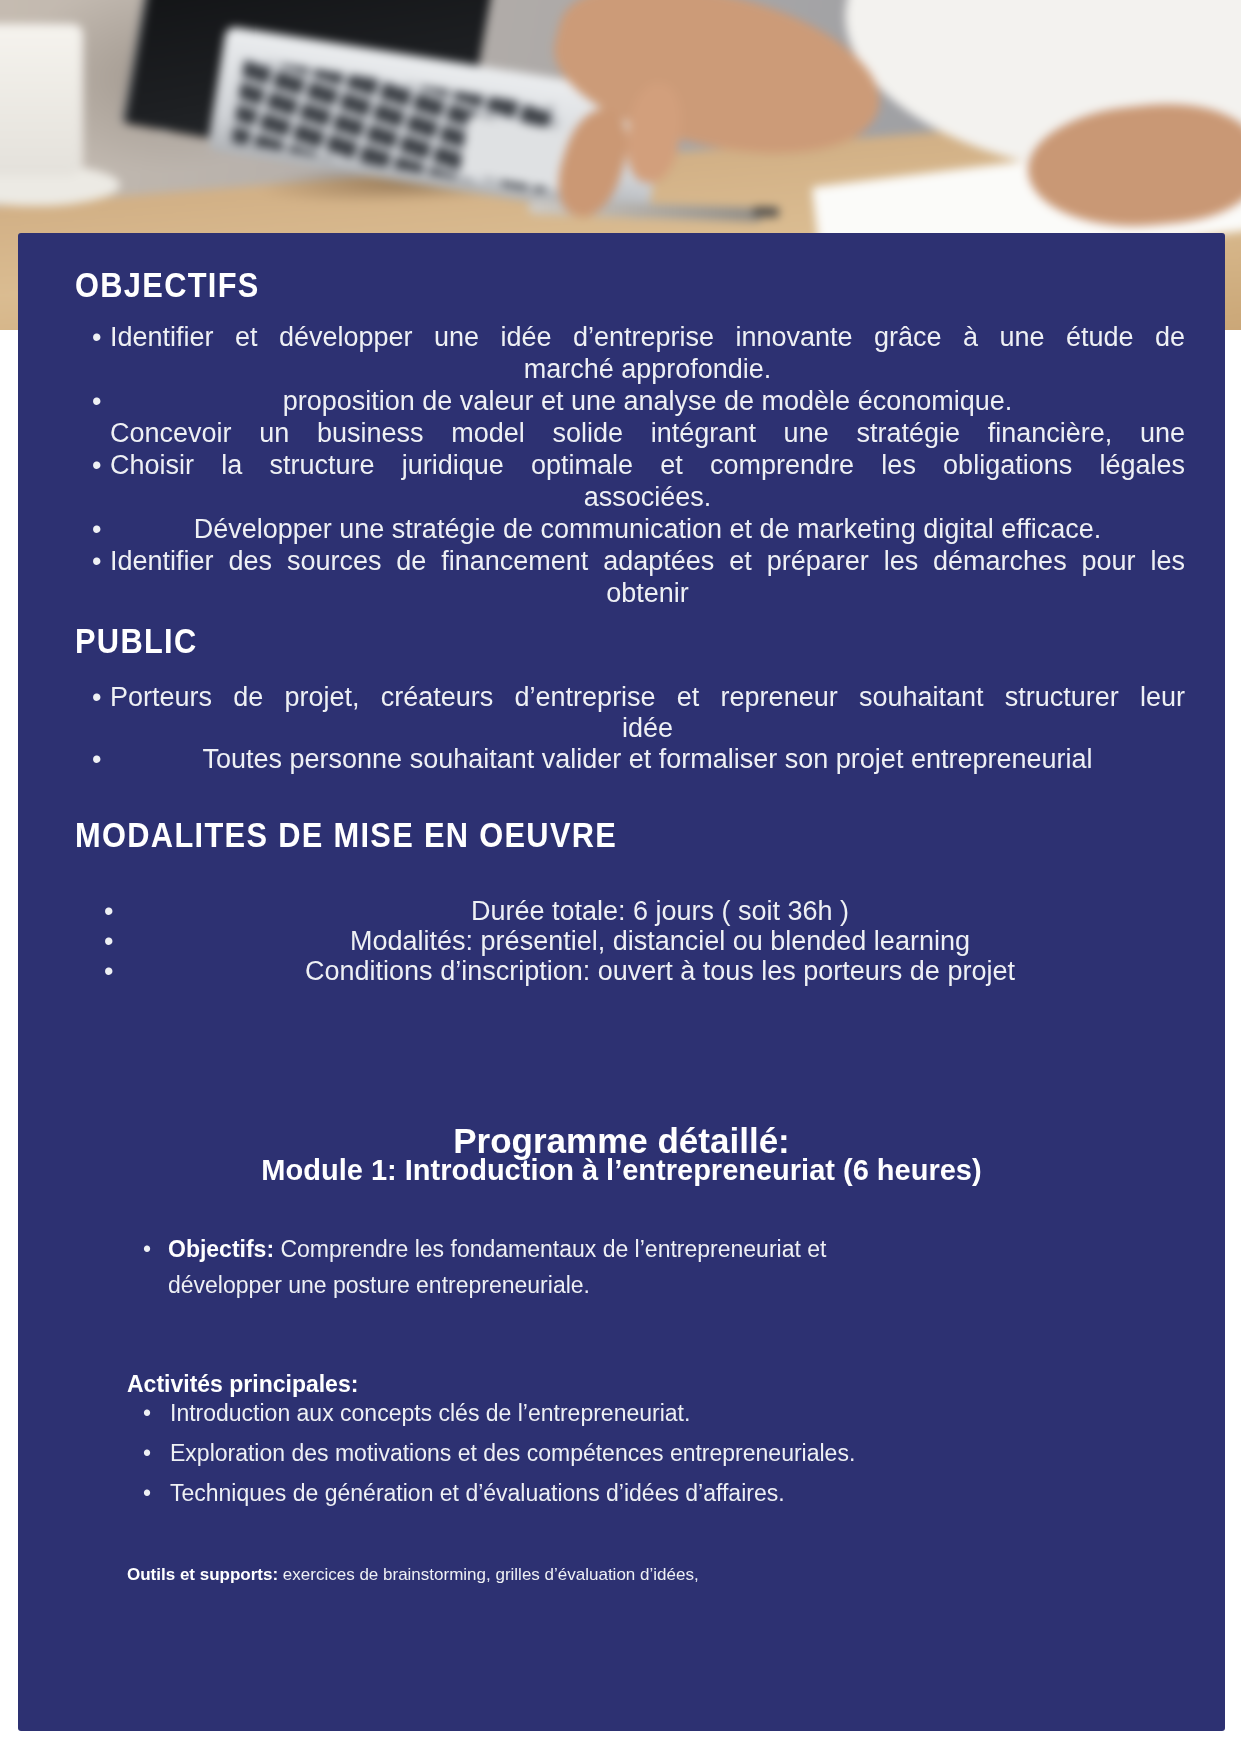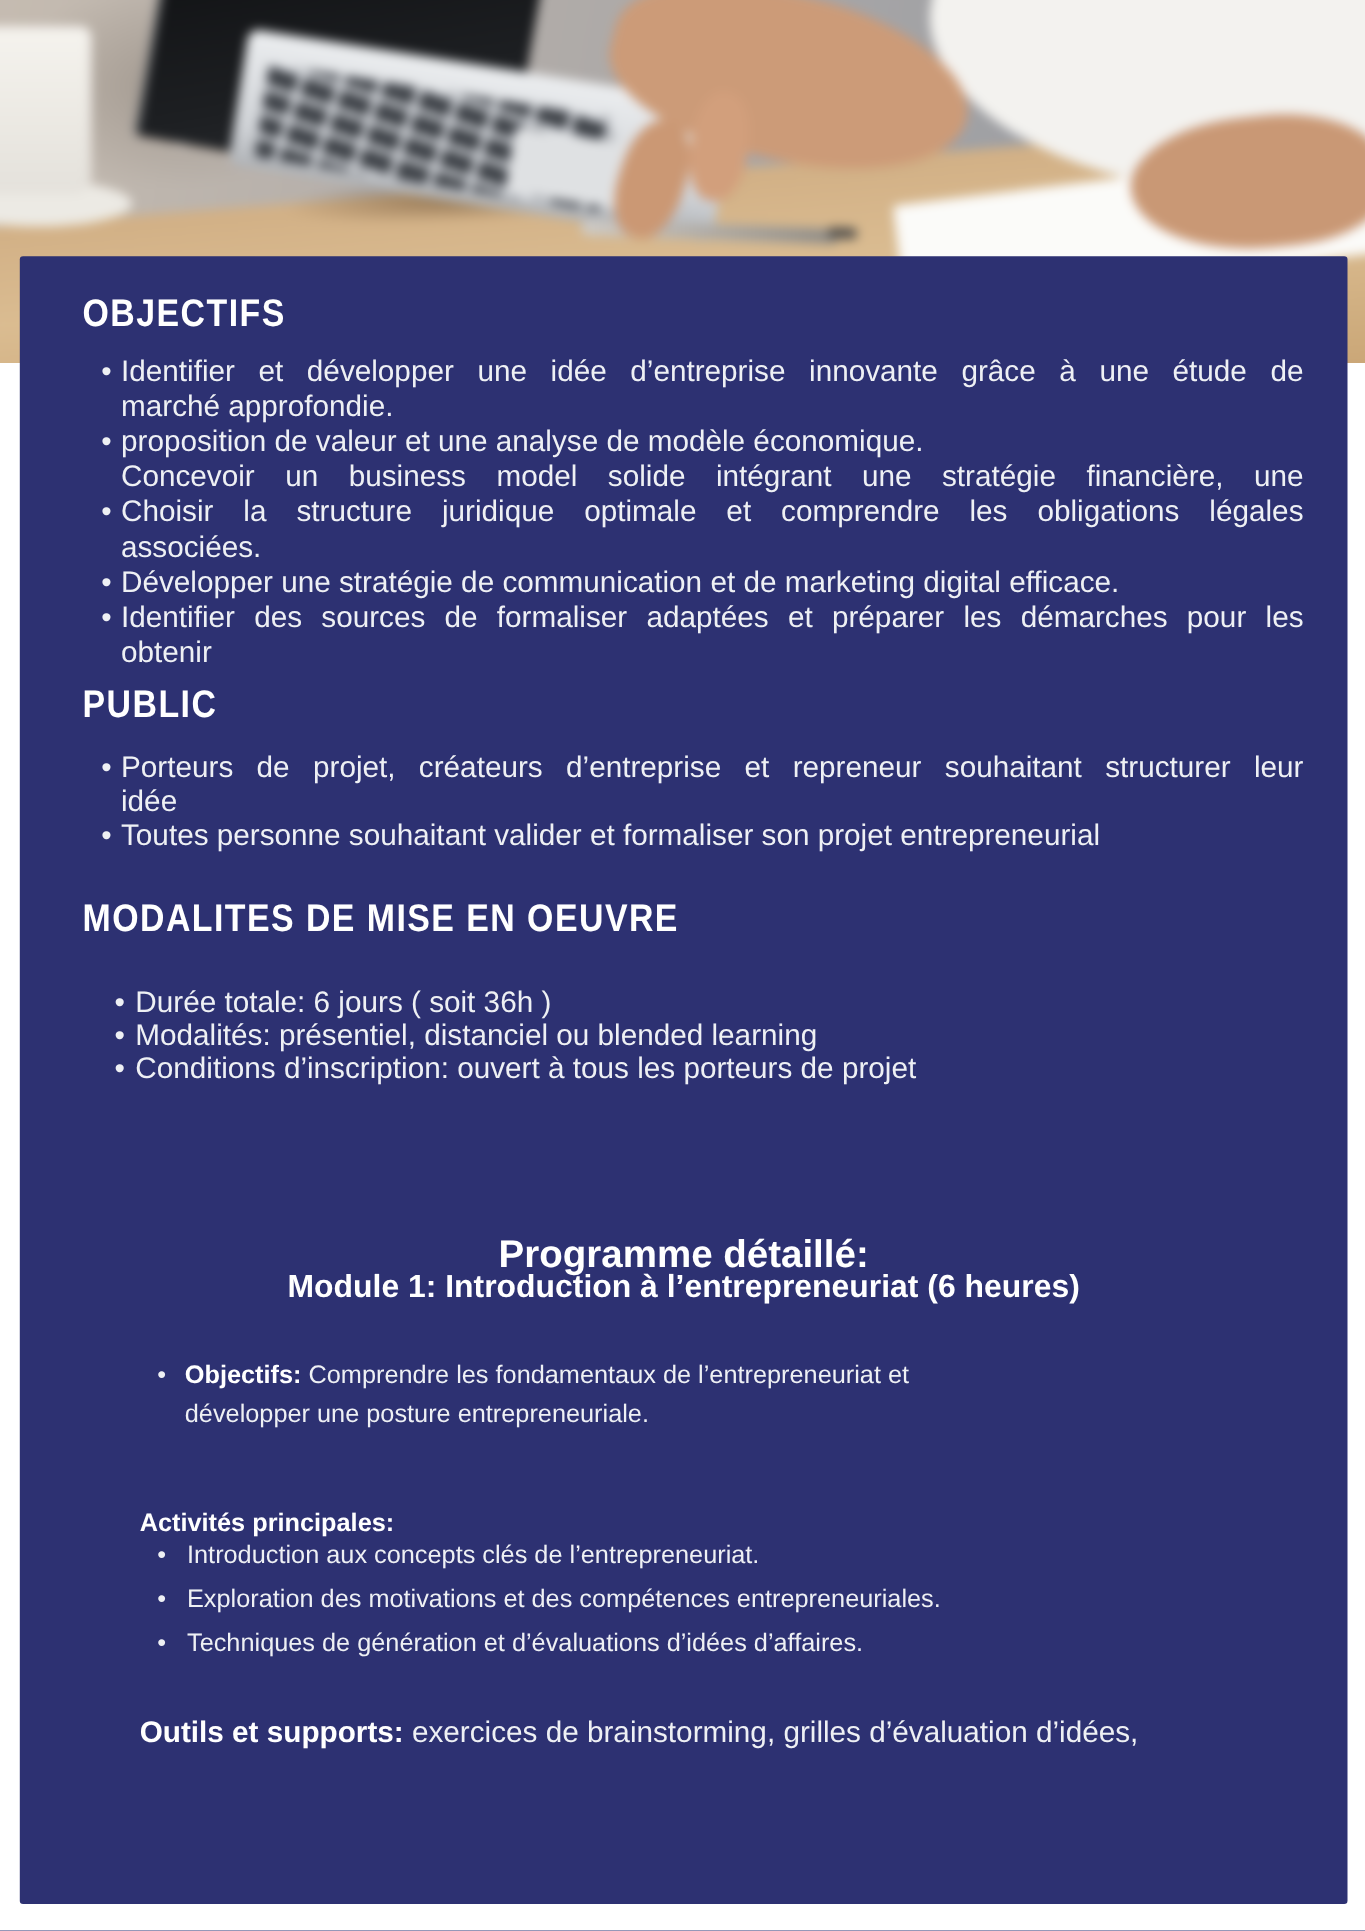--- a/index.html
+++ b/index.html
@@ -37,7 +37,7 @@
   .blist{position:absolute;left:74px;width:1093px;margin:0;padding:0;list-style:none;font-size:27px;color:#eef0f4;}
   .blist li{position:relative;padding-left:18px;}
   .blist .dot{position:absolute;left:0;top:0;width:18px;text-align:left;}
-  .jline{text-align:left;}
+  .jline{text-align:center;}
   .jline.force{text-align:justify;text-align-last:justify;}
   .lh32 li{line-height:32px;}
   .lh31 li{line-height:31px;}

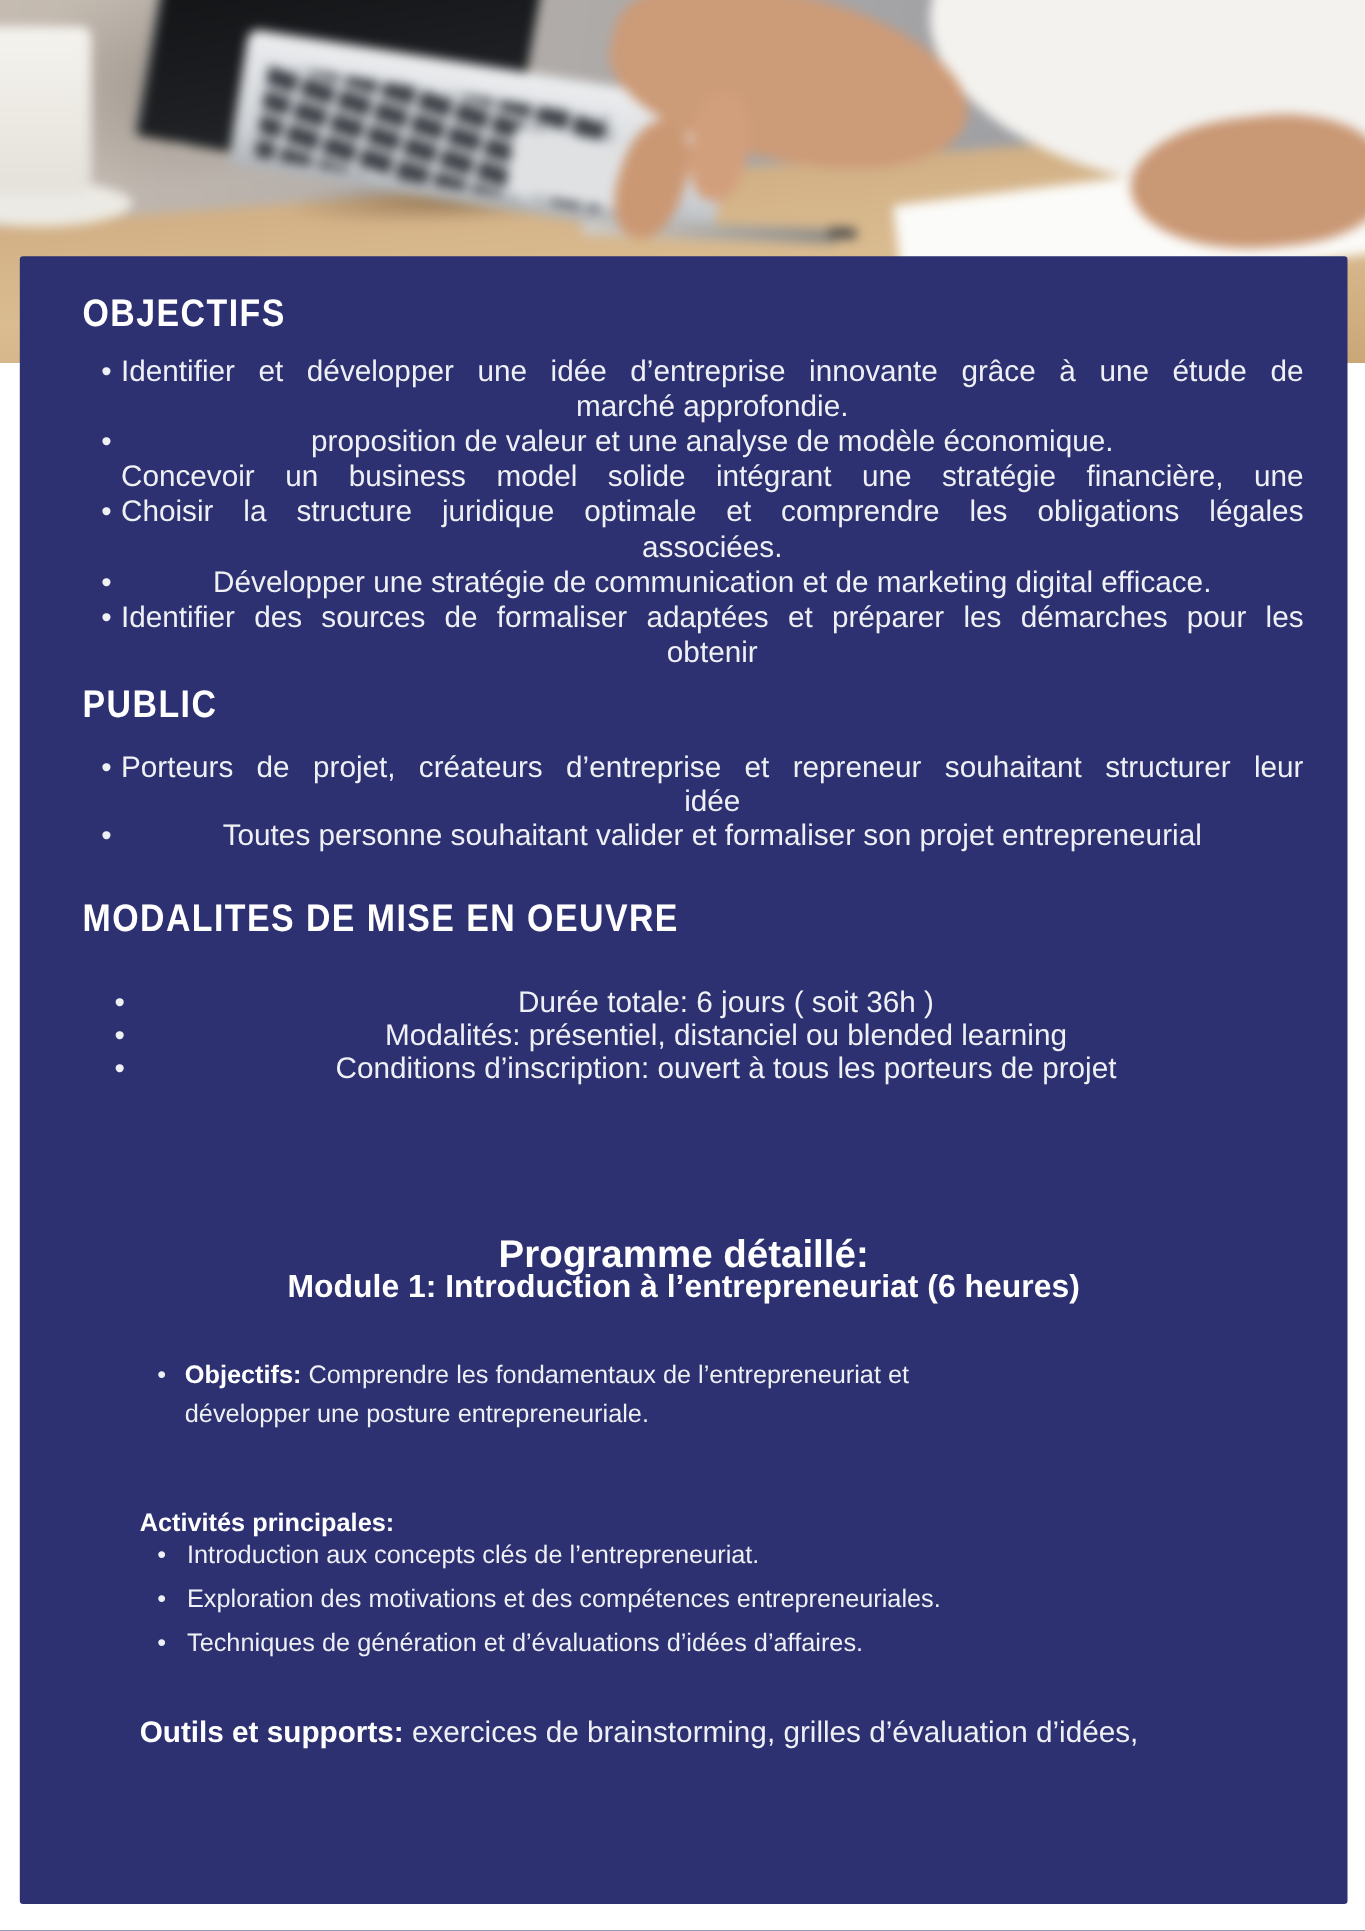--- a/index.html
+++ b/index.html
@@ -109,7 +109,7 @@
       </li>
       <li>
         <span class="dot">•</span>
-        <div class="jline force">Identifier des sources de formaliser adaptées et préparer les démarches pour les</div>
+        <div class="jline force">Identifier des sources de financement adaptées et préparer les démarches pour les</div>
         <div class="jline">obtenir</div>
       </li>
     </ul>

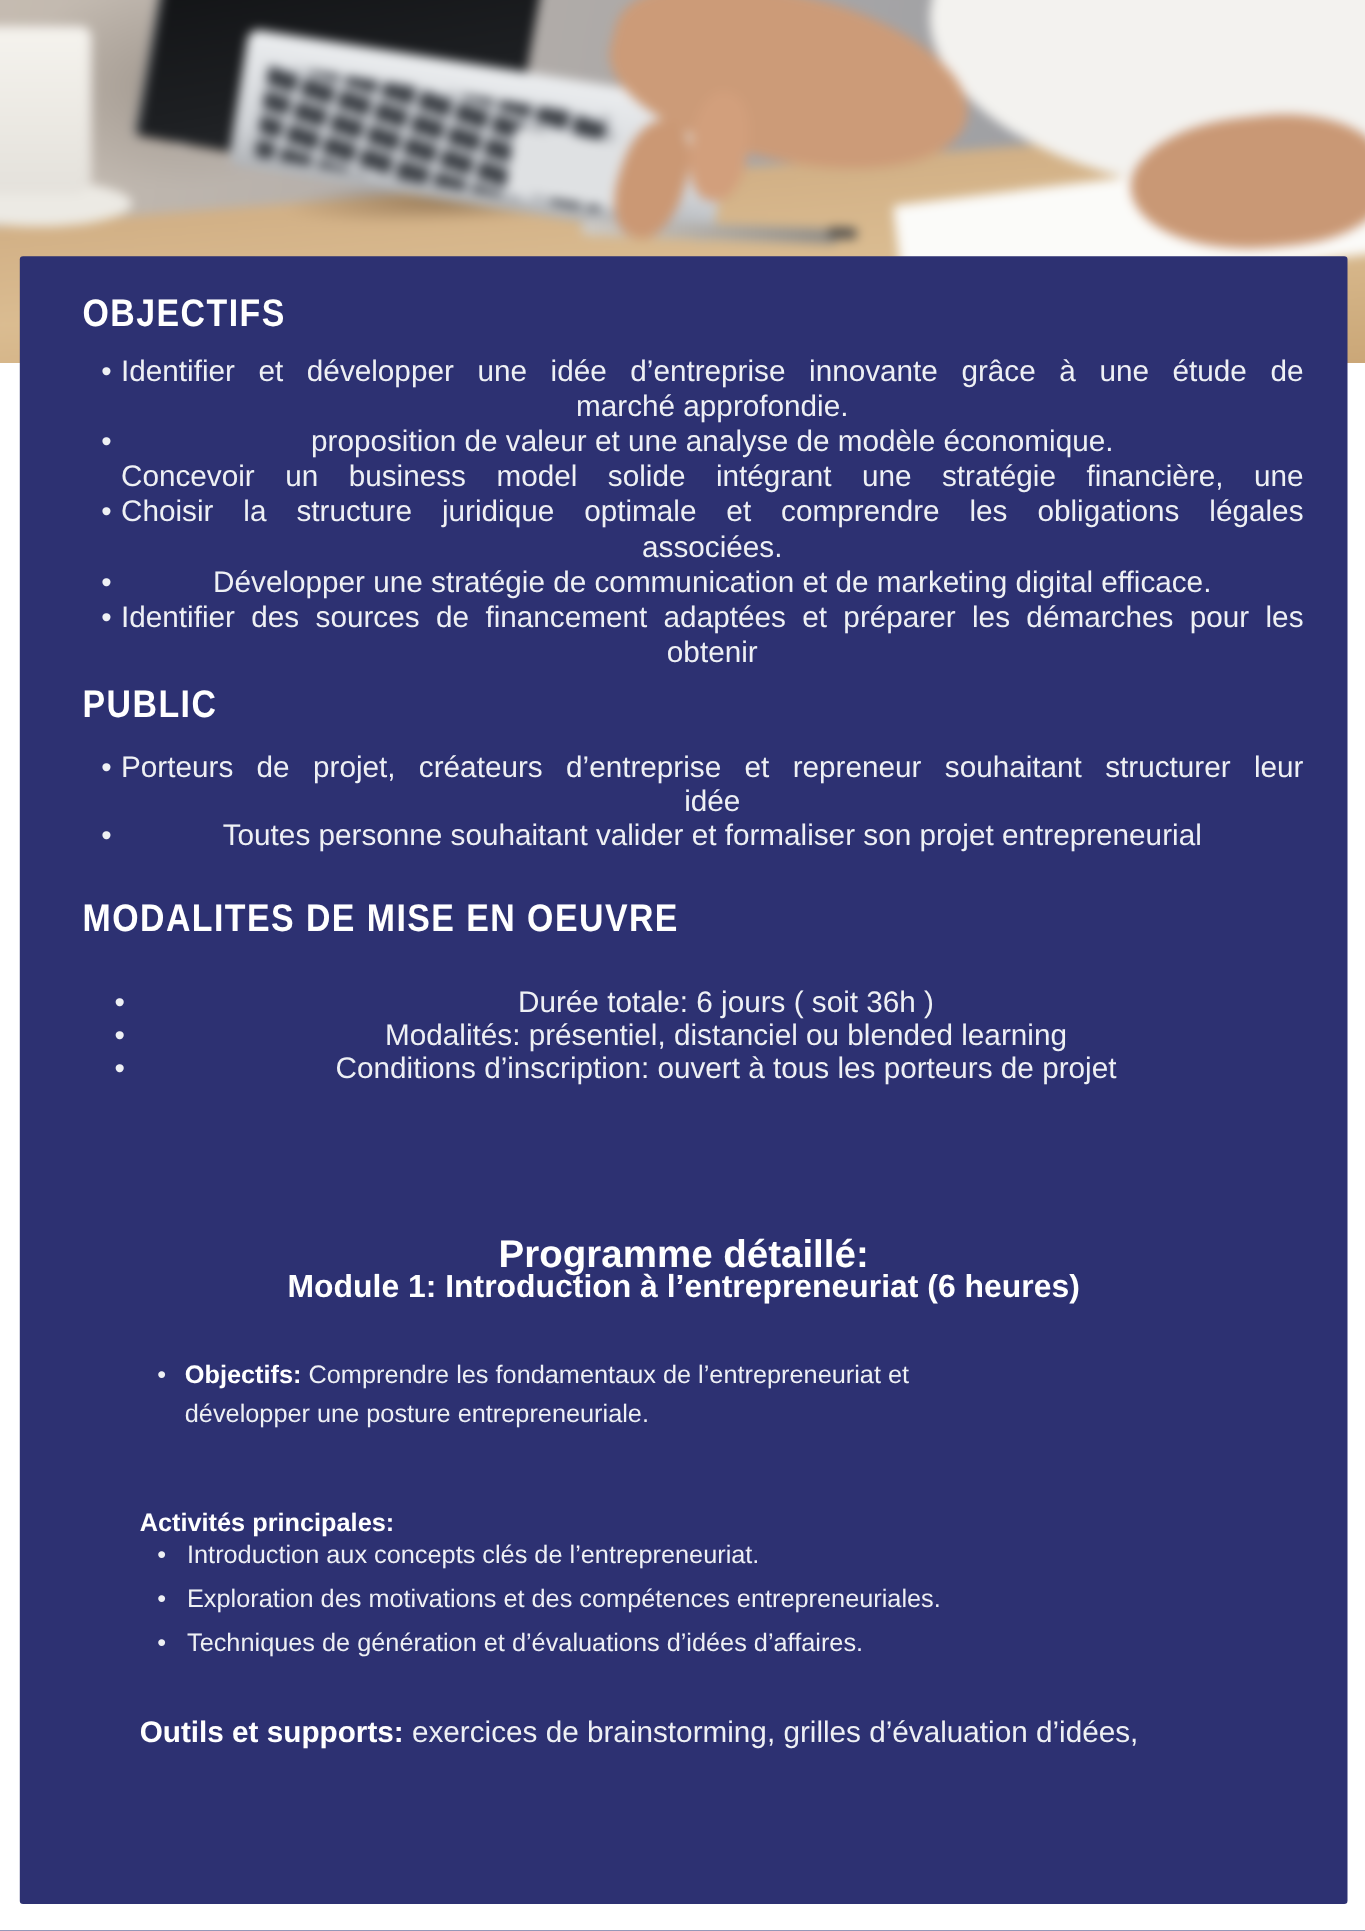--- a/index.html
+++ b/index.html
@@ -53,7 +53,7 @@
   .mod-list{position:absolute;left:125px;width:1020px;margin:0;padding:0;list-style:none;font-size:23px;}
   .mod-list li{position:relative;padding-left:27px;line-height:40px;white-space:nowrap;}
   .mod-list .dot{position:absolute;left:0;top:0;}
-  .outils{position:absolute;left:109px;width:1040px;font-size:27px;line-height:40px;}
+  .outils{position:absolute;left:109px;width:1040px;font-size:17px;line-height:40px;}
   .outils .lead{font-weight:700;color:#ffffff;}
   b.lead{color:#ffffff;}
 </style>

